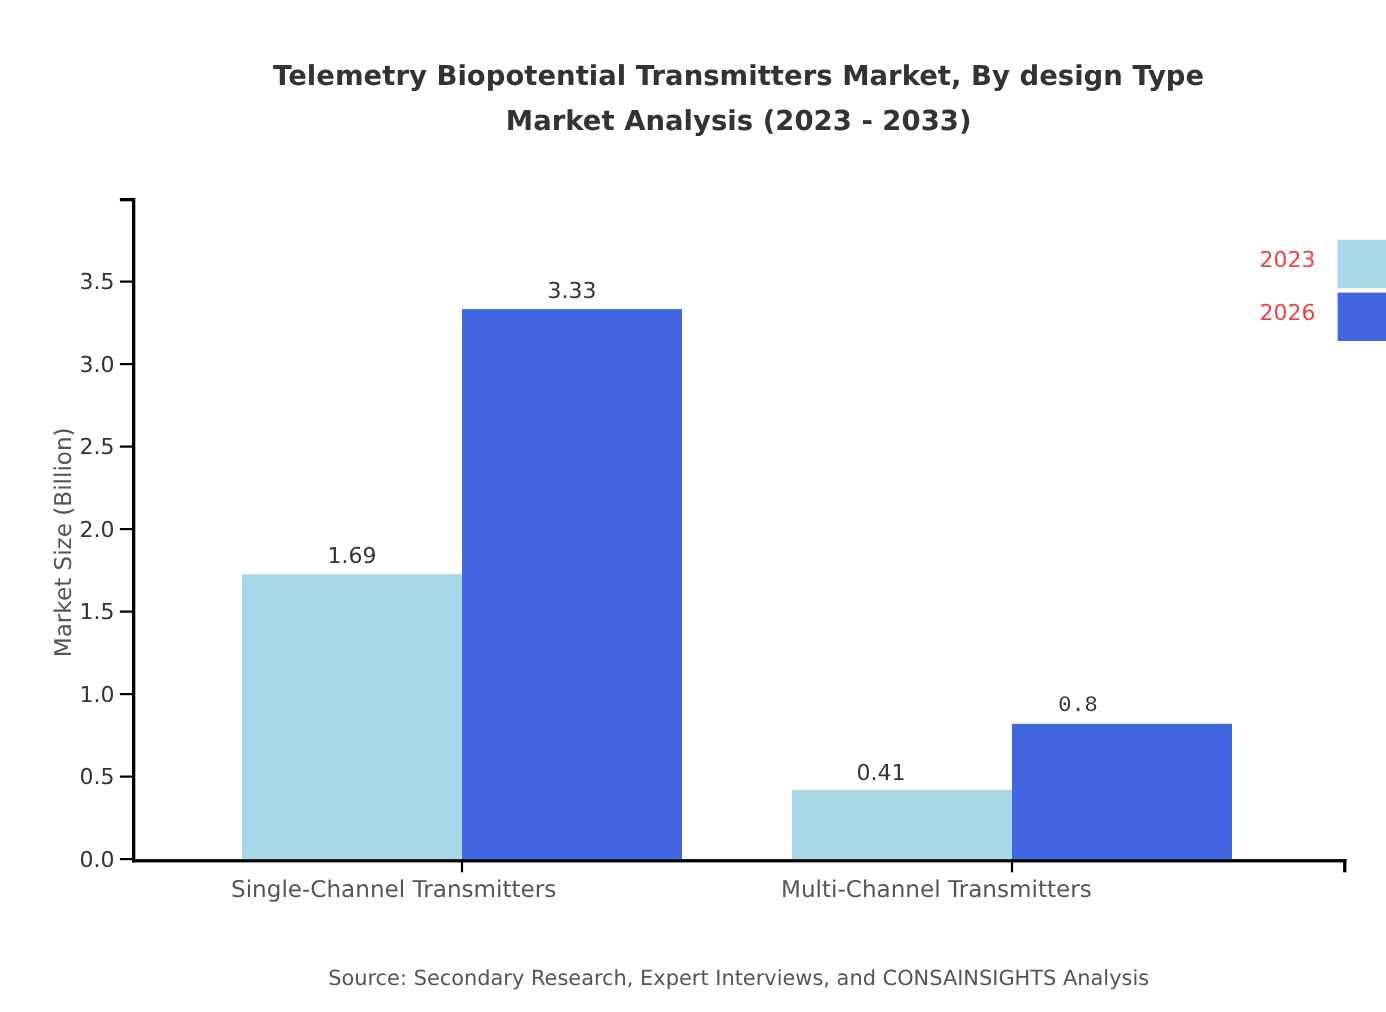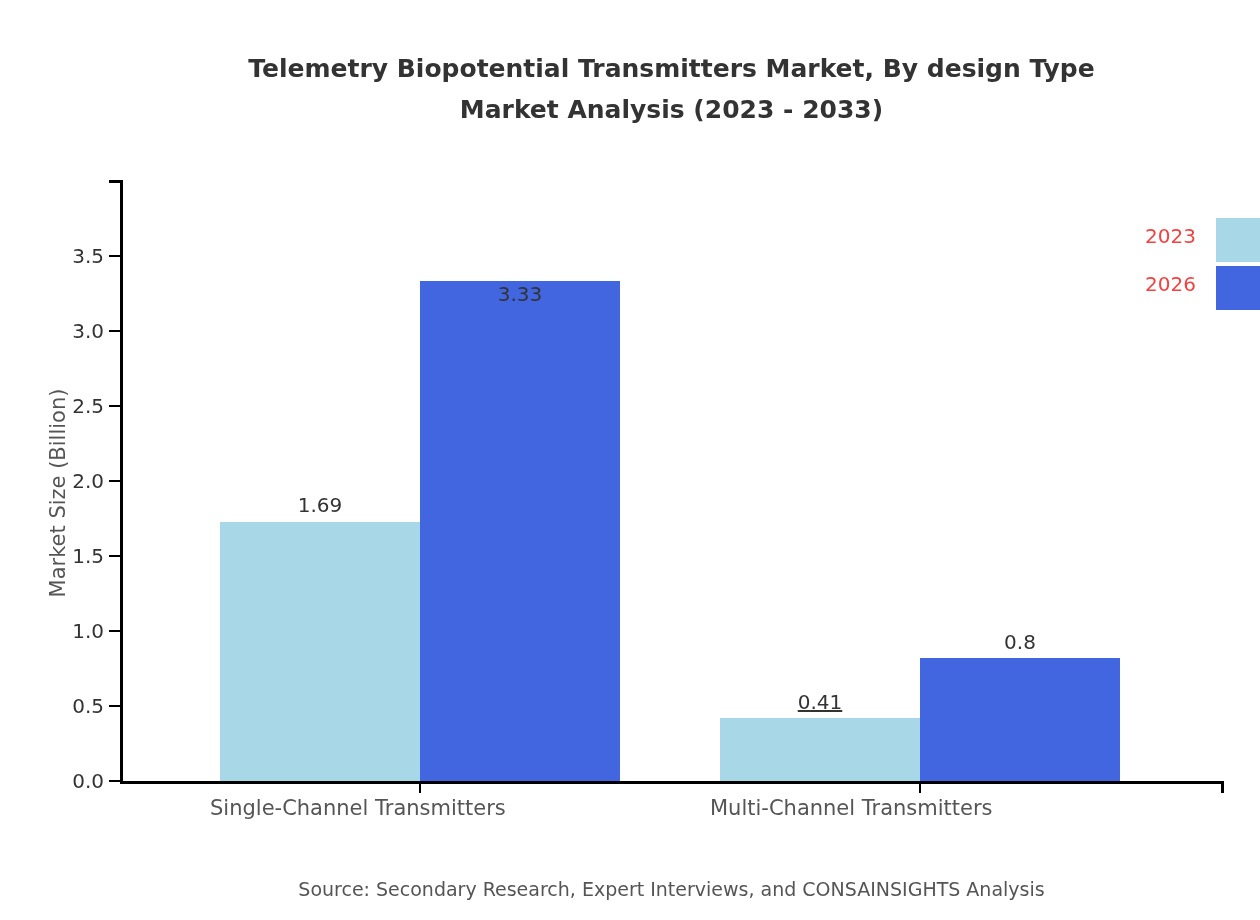--- a/index.html
+++ b/index.html
@@ -219,7 +219,7 @@
   <div class="bar-label" style="left:220px; top:495px;">1.69</div>
 
   <div class="bar" style="left:420px; top:281.1px; width:200px; height:499.9px; background:#4166e0;"></div>
-  <div class="bar-label" style="left:420px; top:254px;margin-top:30px;">3.33</div>
+  <div class="bar-label" style="left:420px; top:254px;">3.33</div>
 
   <div class="bar" style="left:720px; top:718.1px; width:200px; height:62.9px; background:#a8d8e8;"></div>
   <div class="bar-label" style="left:720px; top:692px;text-decoration:underline;">0.41</div>

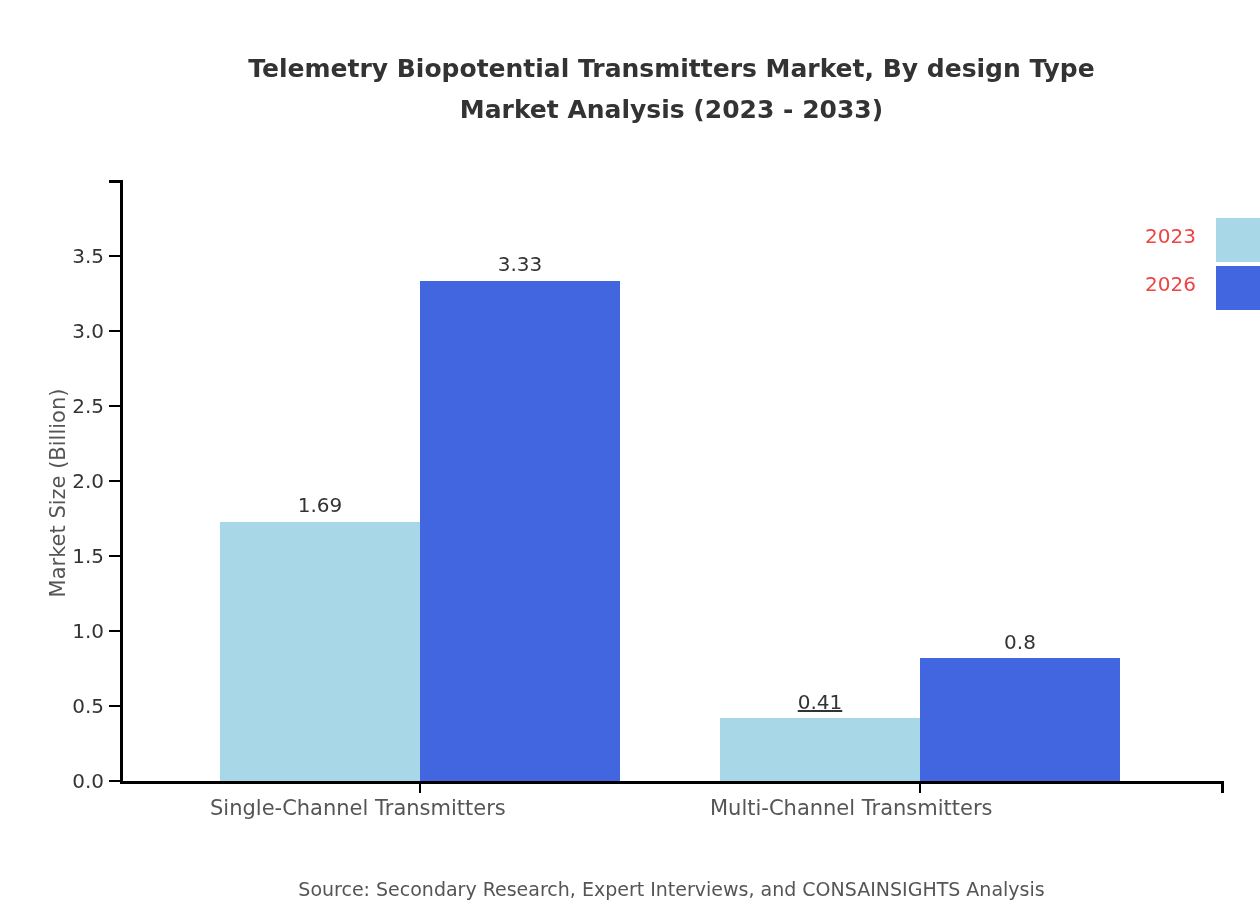--- a/index.html
+++ b/index.html
@@ -225,7 +225,7 @@
   <div class="bar-label" style="left:720px; top:692px;text-decoration:underline;">0.41</div>
 
   <div class="bar" style="left:920px; top:658.2px; width:200px; height:122.8px; background:#4166e0;"></div>
-  <div class="bar-label" style="left:920px; top:632px;">0.8</div>
+  <div class="bar-label" style="left:880px; top:632px;font-family:Liberation Mono, monospace;">0.8</div>
 
   <div class="legend">
     <div class="legend-row">

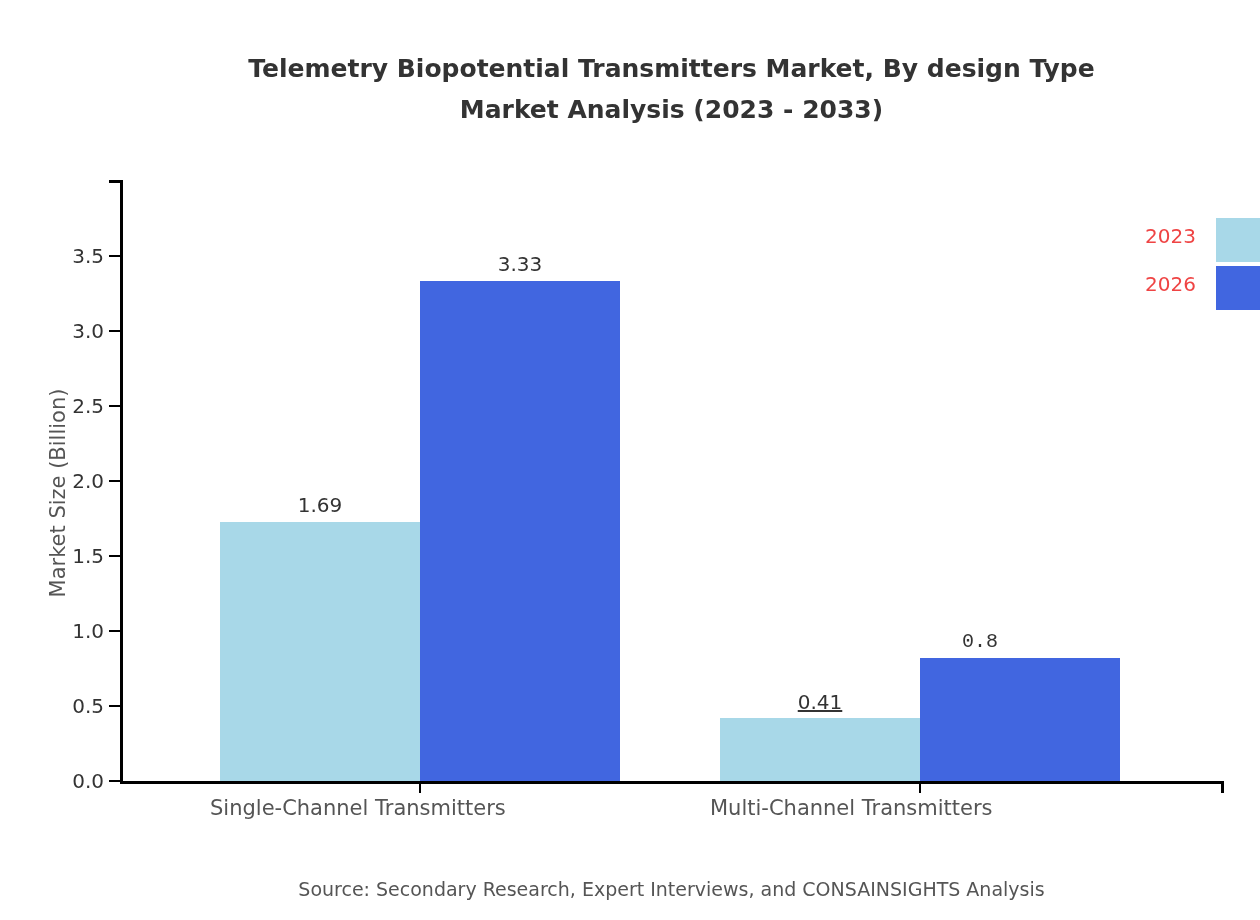--- a/index.html
+++ b/index.html
@@ -222,7 +222,7 @@
   <div class="bar-label" style="left:420px; top:254px;">3.33</div>
 
   <div class="bar" style="left:720px; top:718.1px; width:200px; height:62.9px; background:#a8d8e8;"></div>
-  <div class="bar-label" style="left:720px; top:692px;text-decoration:underline;">0.41</div>
+  <div class="bar-label" style="left:701px; top:692px;">0.41</div>
 
   <div class="bar" style="left:920px; top:658.2px; width:200px; height:122.8px; background:#4166e0;"></div>
   <div class="bar-label" style="left:880px; top:632px;font-family:Liberation Mono, monospace;">0.8</div>

